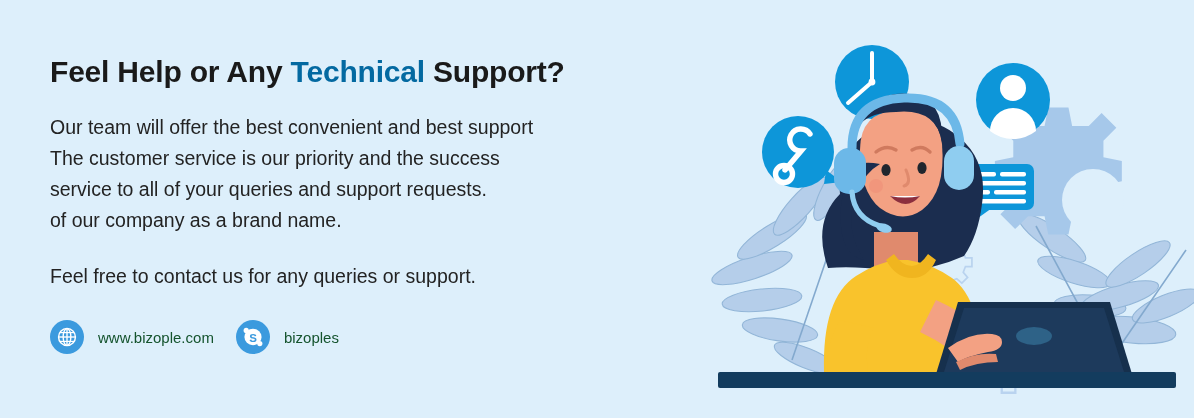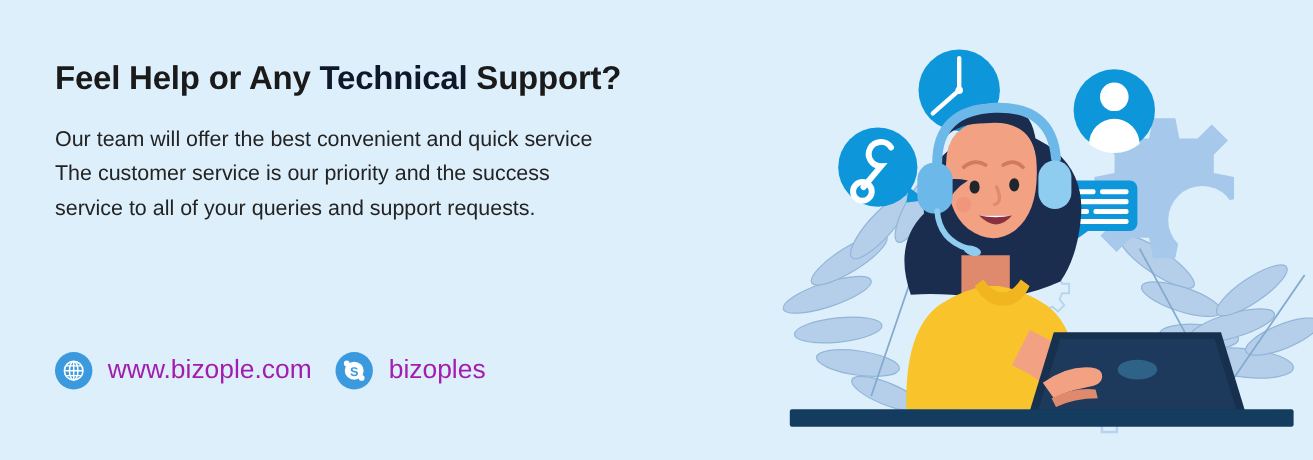--- a/index.html
+++ b/index.html
@@ -22,7 +22,7 @@
     line-height:1.1;
     white-space:nowrap;
   }
-  .headline .accent { color:#0f172a; }
+  .headline .accent { color:#0369a1; }
 
   .paragraph {
     margin-top:24px;

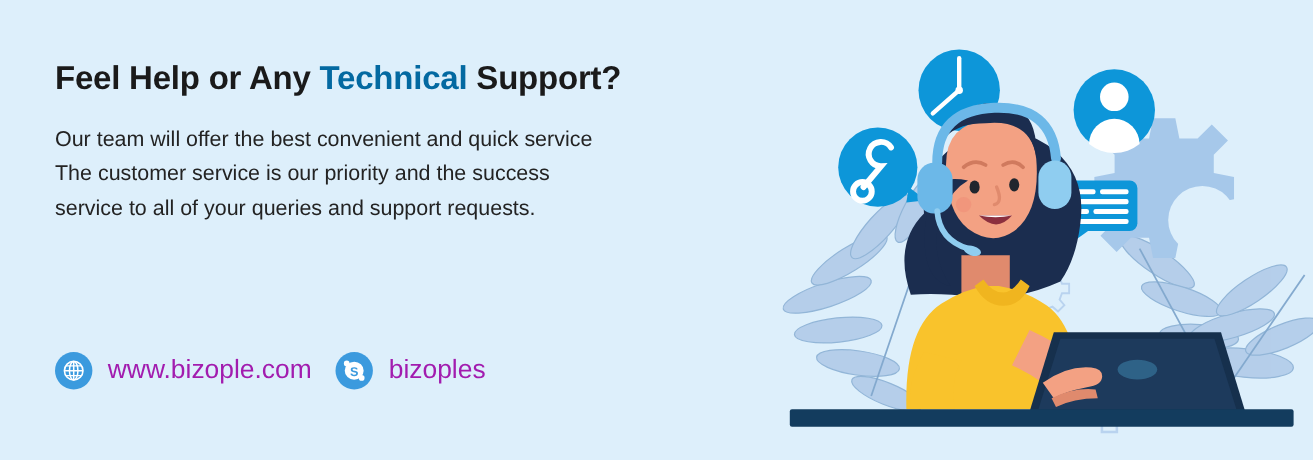--- a/index.html
+++ b/index.html
@@ -75,7 +75,7 @@
     <h1 class="headline"><span>Feel Help or Any </span><span class="accent">Technical</span><span> Support?</span></h1>
 
     <div class="paragraph">
-      <span class="ln">Our team will offer the best convenient and quick service</span>
+      <span class="ln">Our team will offer the best convenient and best support</span>
       <span class="ln">The customer service is our priority and the success</span>
       <span class="ln">service to all of your queries and support requests.</span>
     </div>

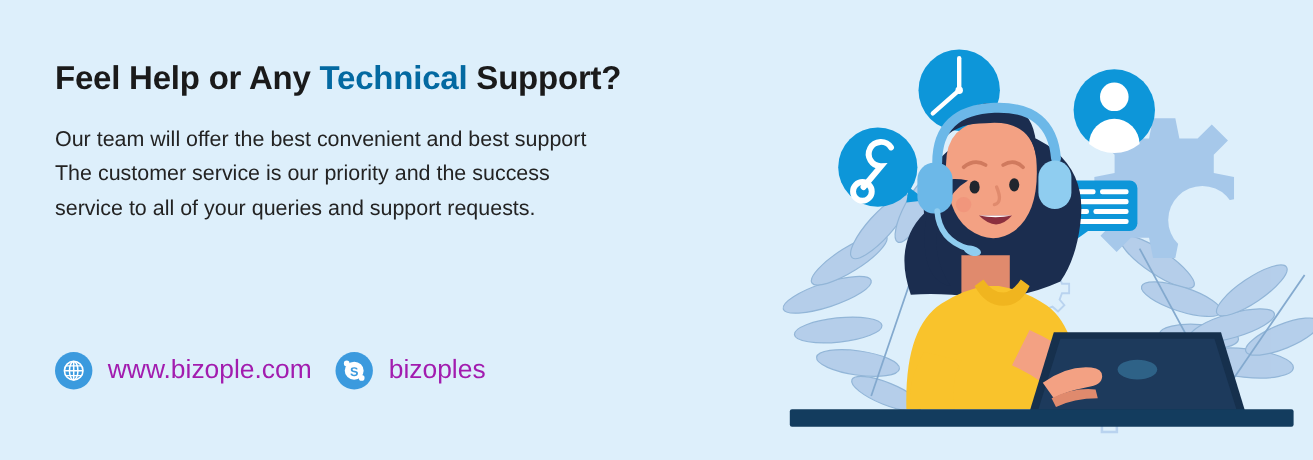--- a/index.html
+++ b/index.html
@@ -78,6 +78,7 @@
       <span class="ln">Our team will offer the best convenient and best support</span>
       <span class="ln">The customer service is our priority and the success</span>
       <span class="ln">service to all of your queries and support requests.</span>
+      <span class="ln">of our company as a brand name.</span>
     </div>
 
   </div>

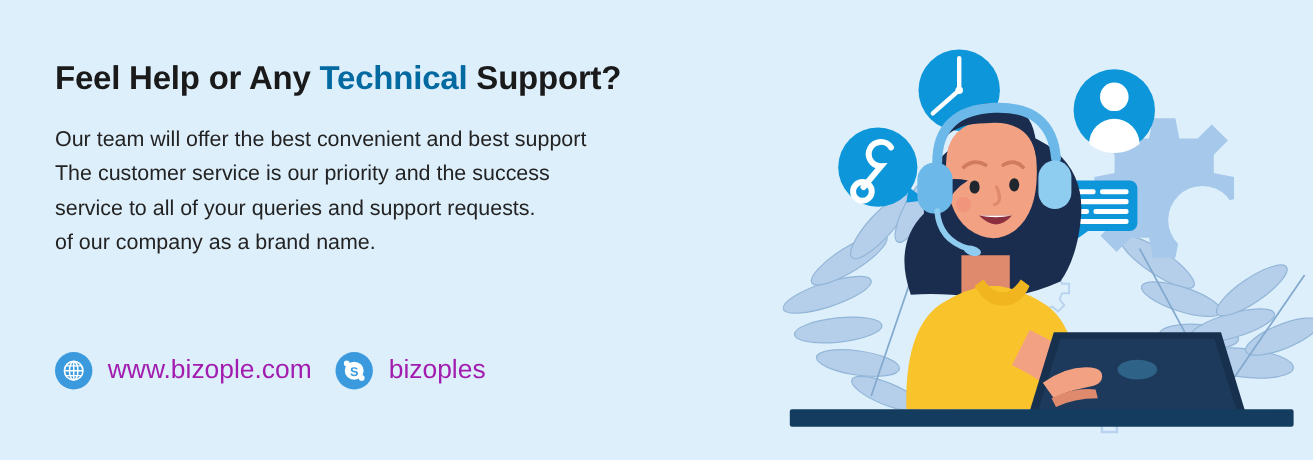--- a/index.html
+++ b/index.html
@@ -81,6 +81,7 @@
       <span class="ln">of our company as a brand name.</span>
     </div>
 
+    <div class="paragraph2">Feel free to contact us for any queries or support.</div>
   </div>
 
   <div class="contacts">

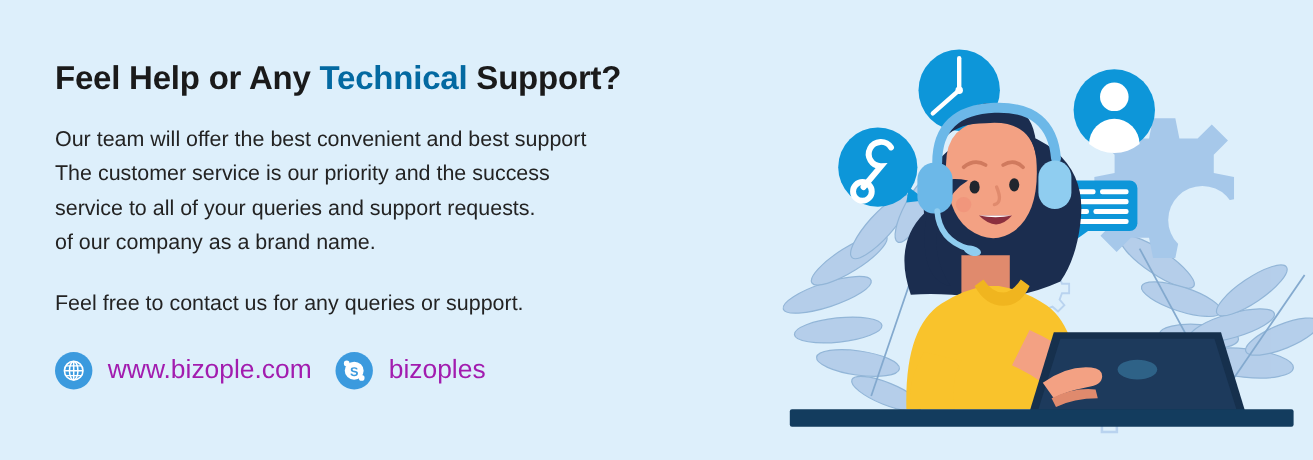--- a/index.html
+++ b/index.html
@@ -56,8 +56,8 @@
   }
   .clabel {
     margin-left:14px;
-    font-size:24px;
-    color:#a21caf;
+    font-size:15px;
+    color:#14532d;
     white-space:nowrap;
   }
 

